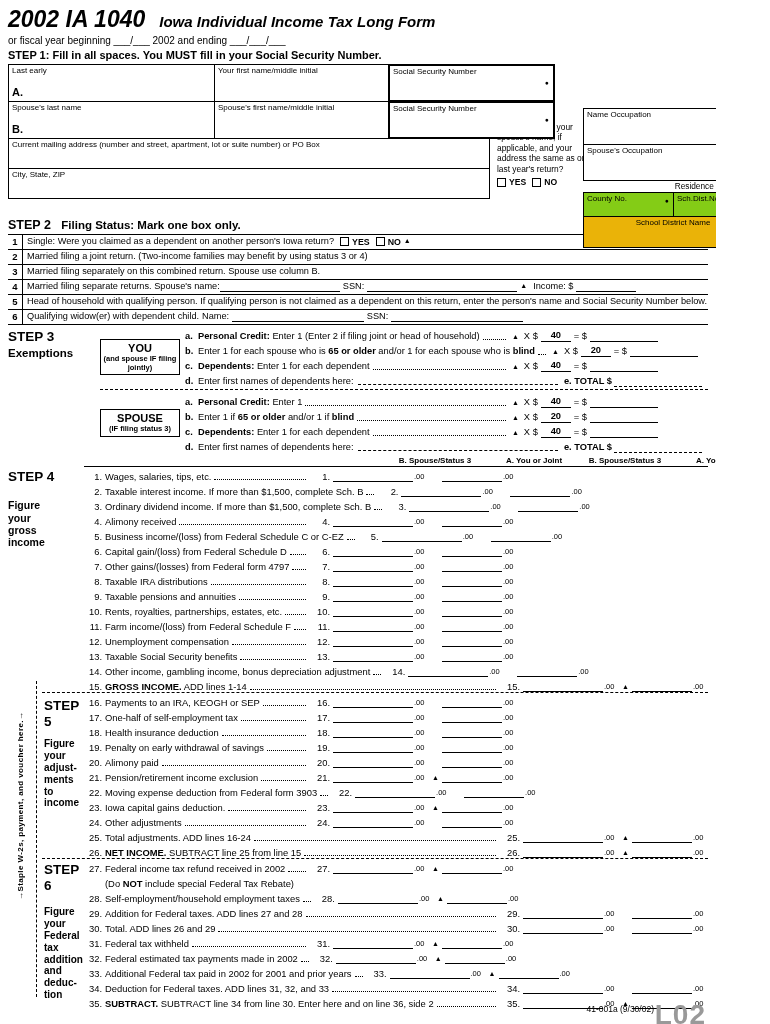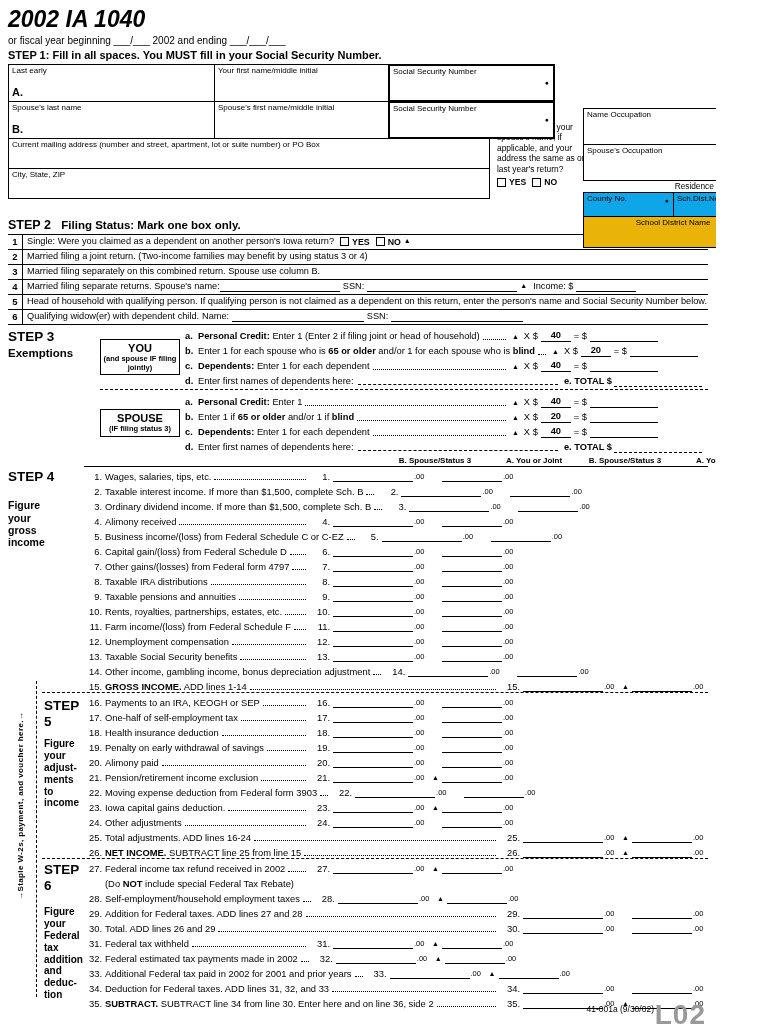--- a/index.html
+++ b/index.html
@@ -129,6 +129,7 @@
 
   <div class="hdr">
     <span class="hdr-title">2002 IA 1040</span>
+    <span class="hdr-sub">Iowa Individual Income Tax Long Form</span>
   </div>
   <div class="fiscal">or fiscal year beginning ___/___ 2002 and ending ___/___/___</div>
   <div class="instr">STEP 1: Fill in all spaces. You MUST fill in your Social Security Number.</div>

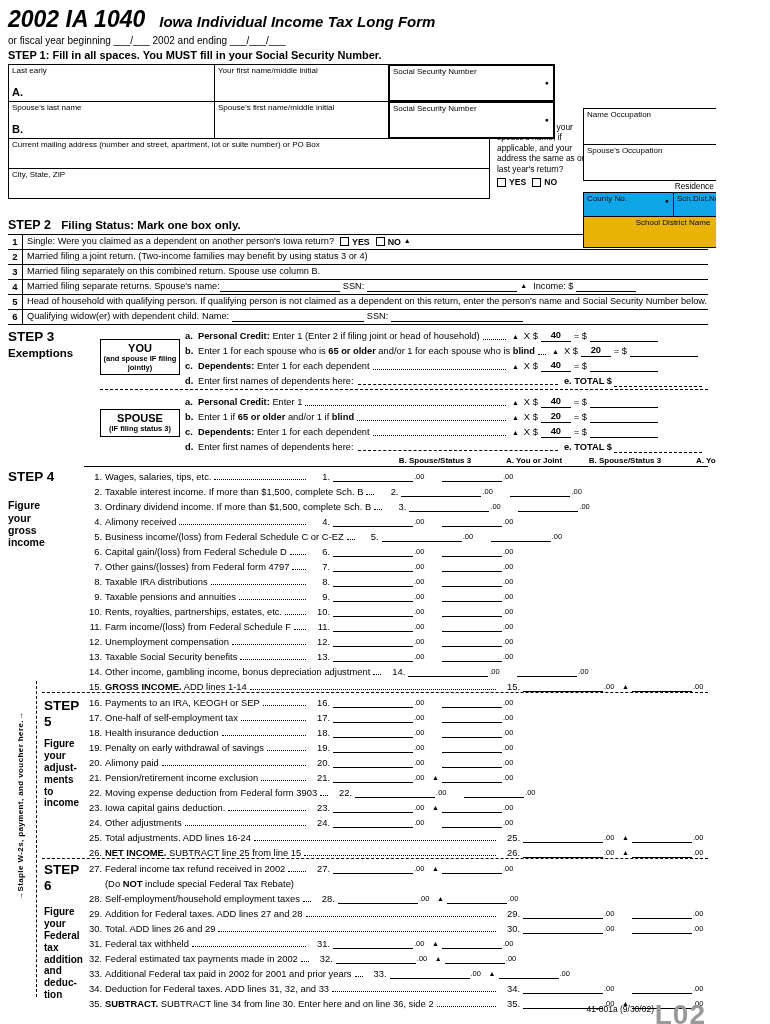--- a/index.html
+++ b/index.html
@@ -39,7 +39,7 @@
   .r1 { top:46px; } .r2 { top:82px; }
   .resid { position:absolute; top:120px; width:180px; text-align:right; font-size:8.3px; padding-right:3px; }
   .crow { position:absolute; top:130px; width:180px; height:25px; display:flex; }
-  .ccell { position:relative; flex:1; border:1px solid #000; background:#0ea5e9; margin-right:-1px; }
+  .ccell { position:relative; flex:1; border:1px solid #000; background:#84cc16; margin-right:-1px; }
   .sbox { position:absolute; top:154px; width:180px; height:32px; border:1px solid #000; background:#eab308; }
   .clbl.center { text-align:center; }
 

